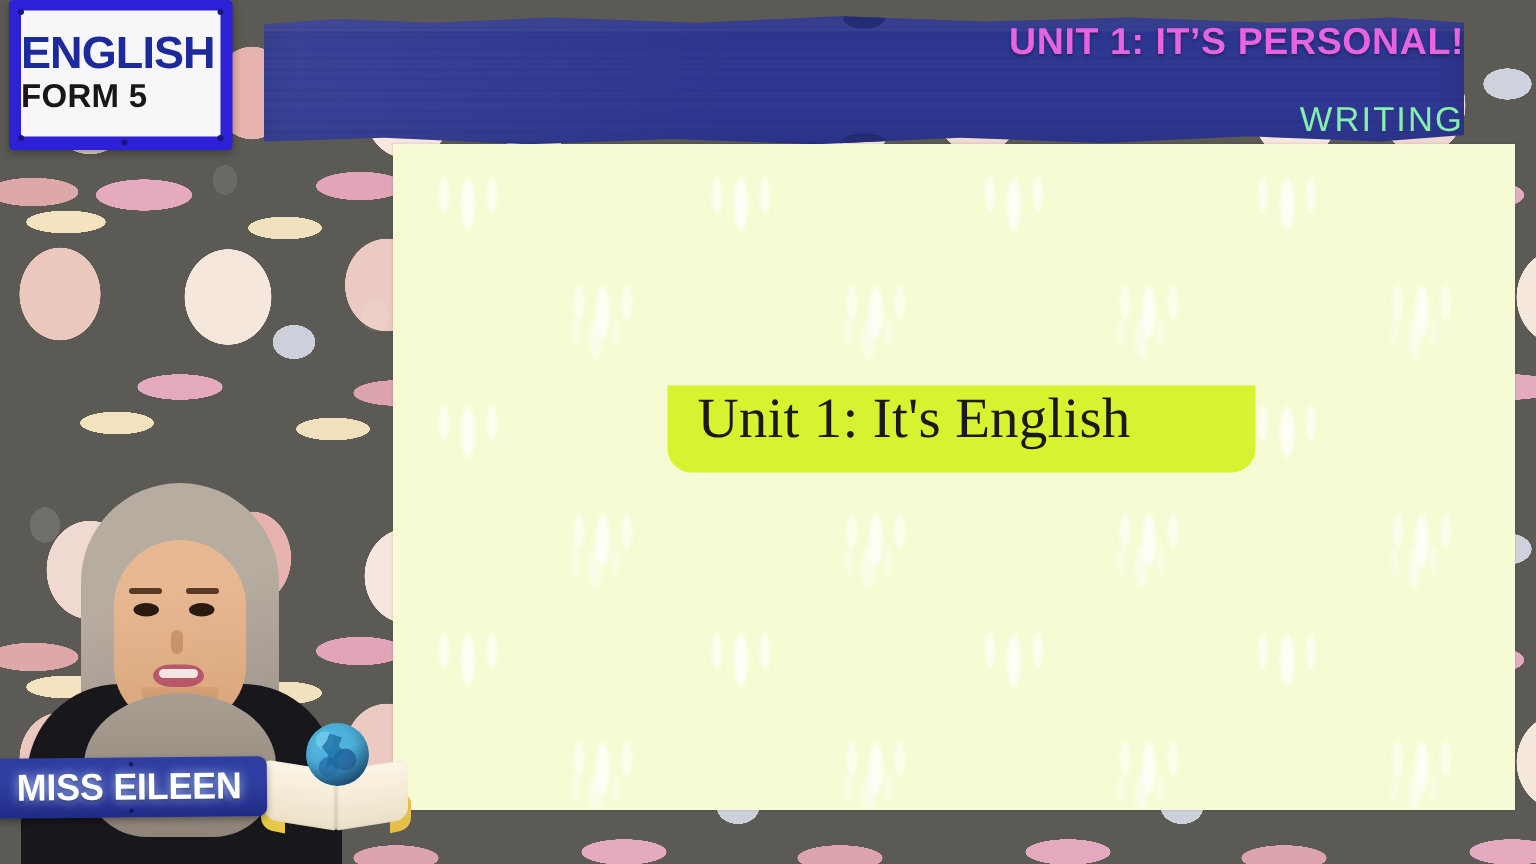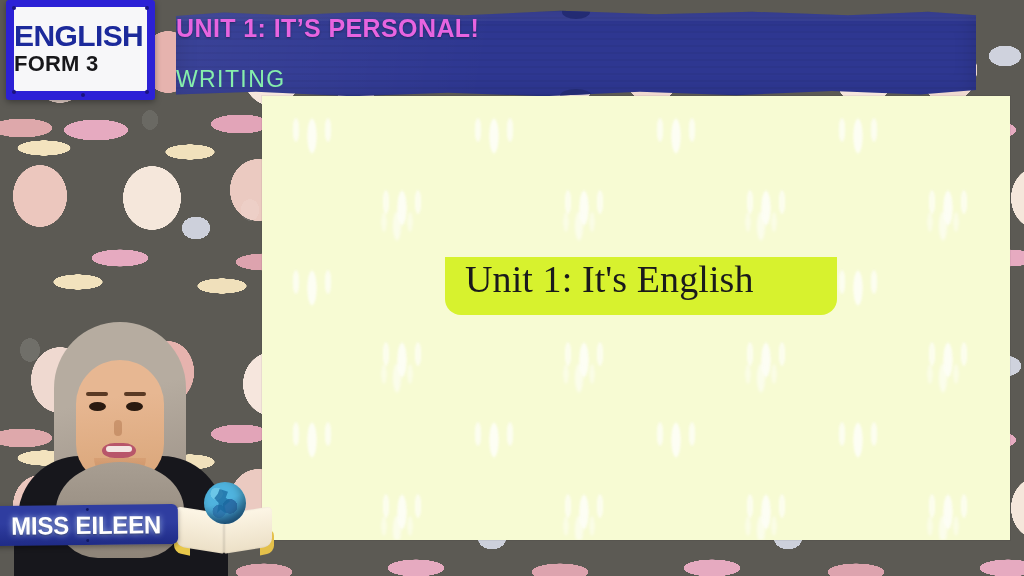--- a/index.html
+++ b/index.html
@@ -113,7 +113,7 @@
     position:relative; z-index:2;
     height:100%;
     display:flex; flex-direction:column;
-    align-items:flex-start; justify-content:center;
+    align-items:flex-end; justify-content:center;
     padding-top:2px;
     gap:20px;
   }

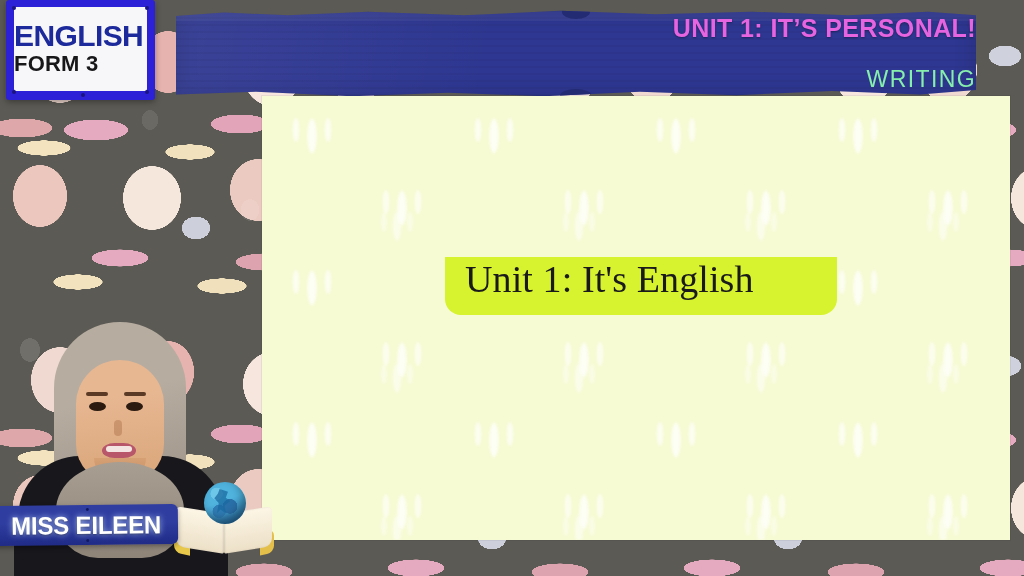--- a/index.html
+++ b/index.html
@@ -354,7 +354,7 @@
     <span class="screw bm"></span>
     <div class="badge-card">
       <div class="badge-line1">ENGLISH</div>
-      <div class="badge-line2">FORM 3</div>
+      <div class="badge-line2">FORM 5</div>
     </div>
   </div>
 

